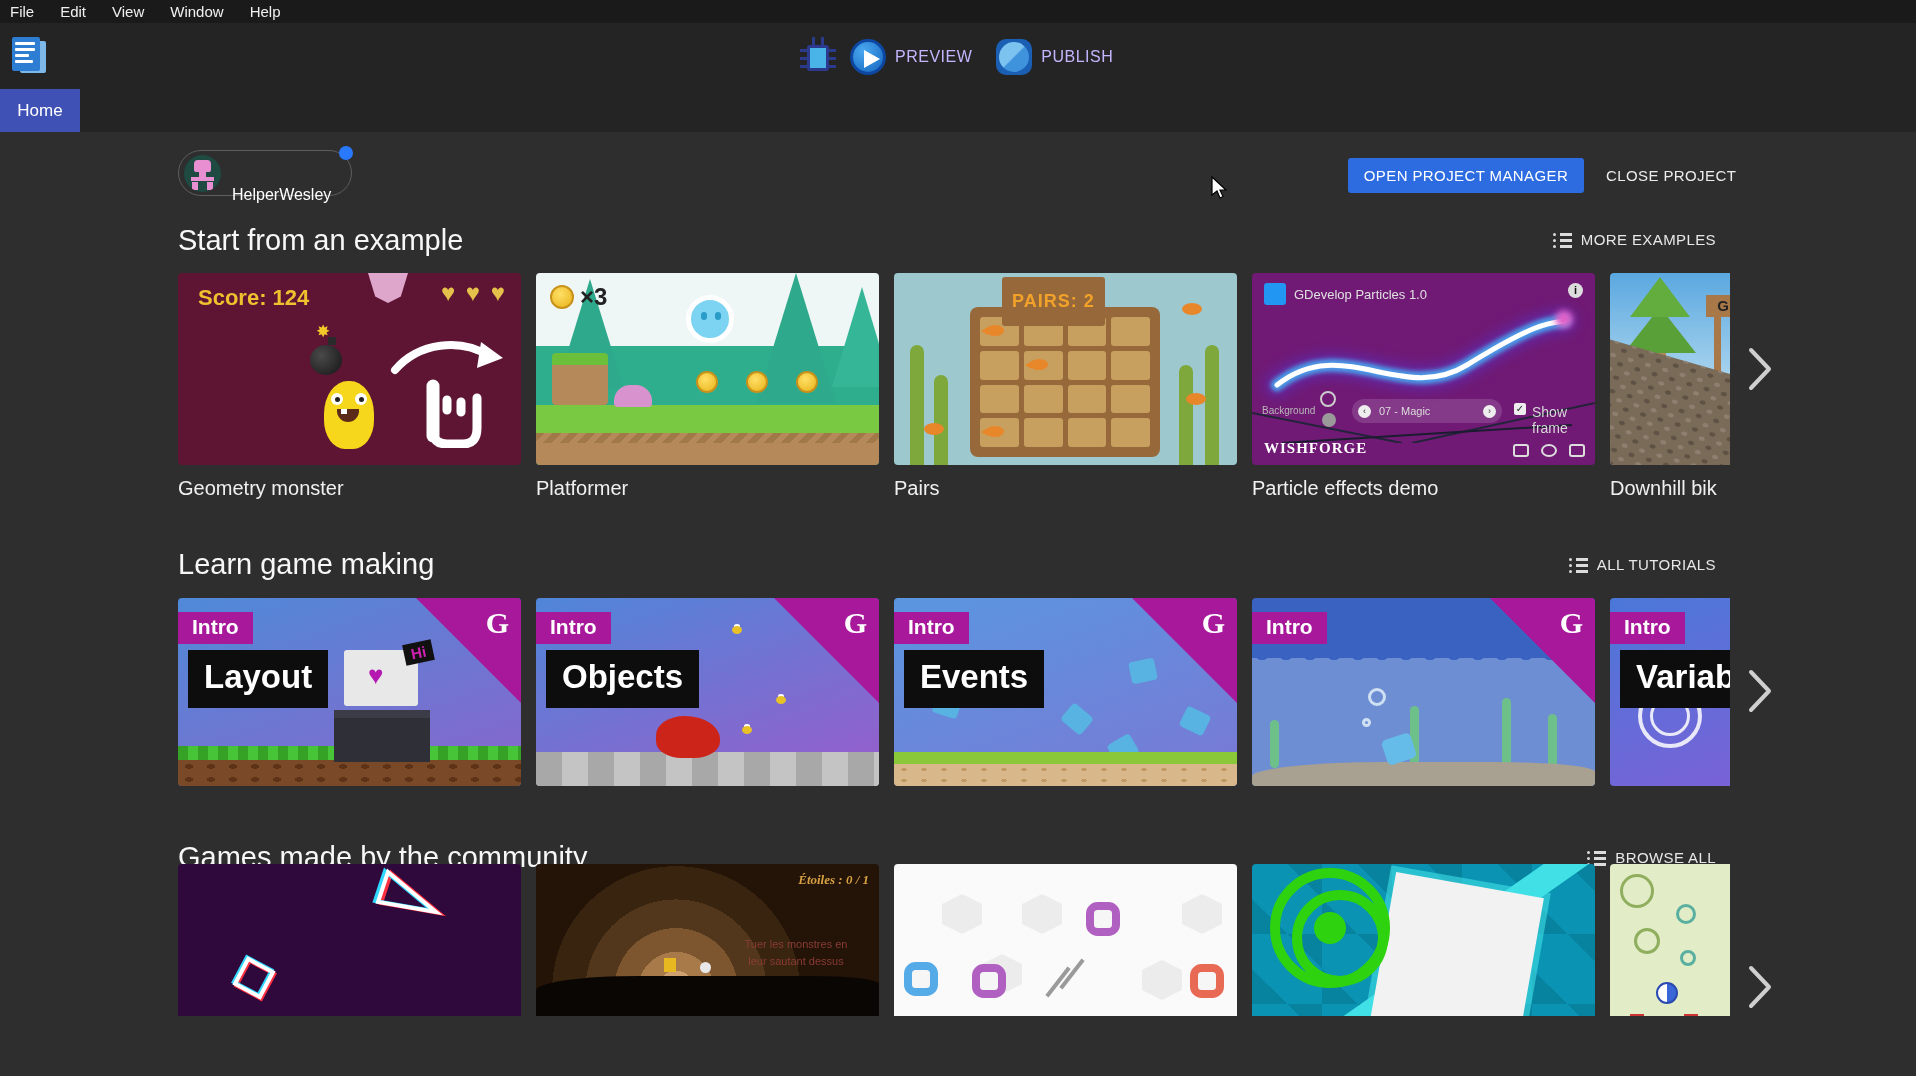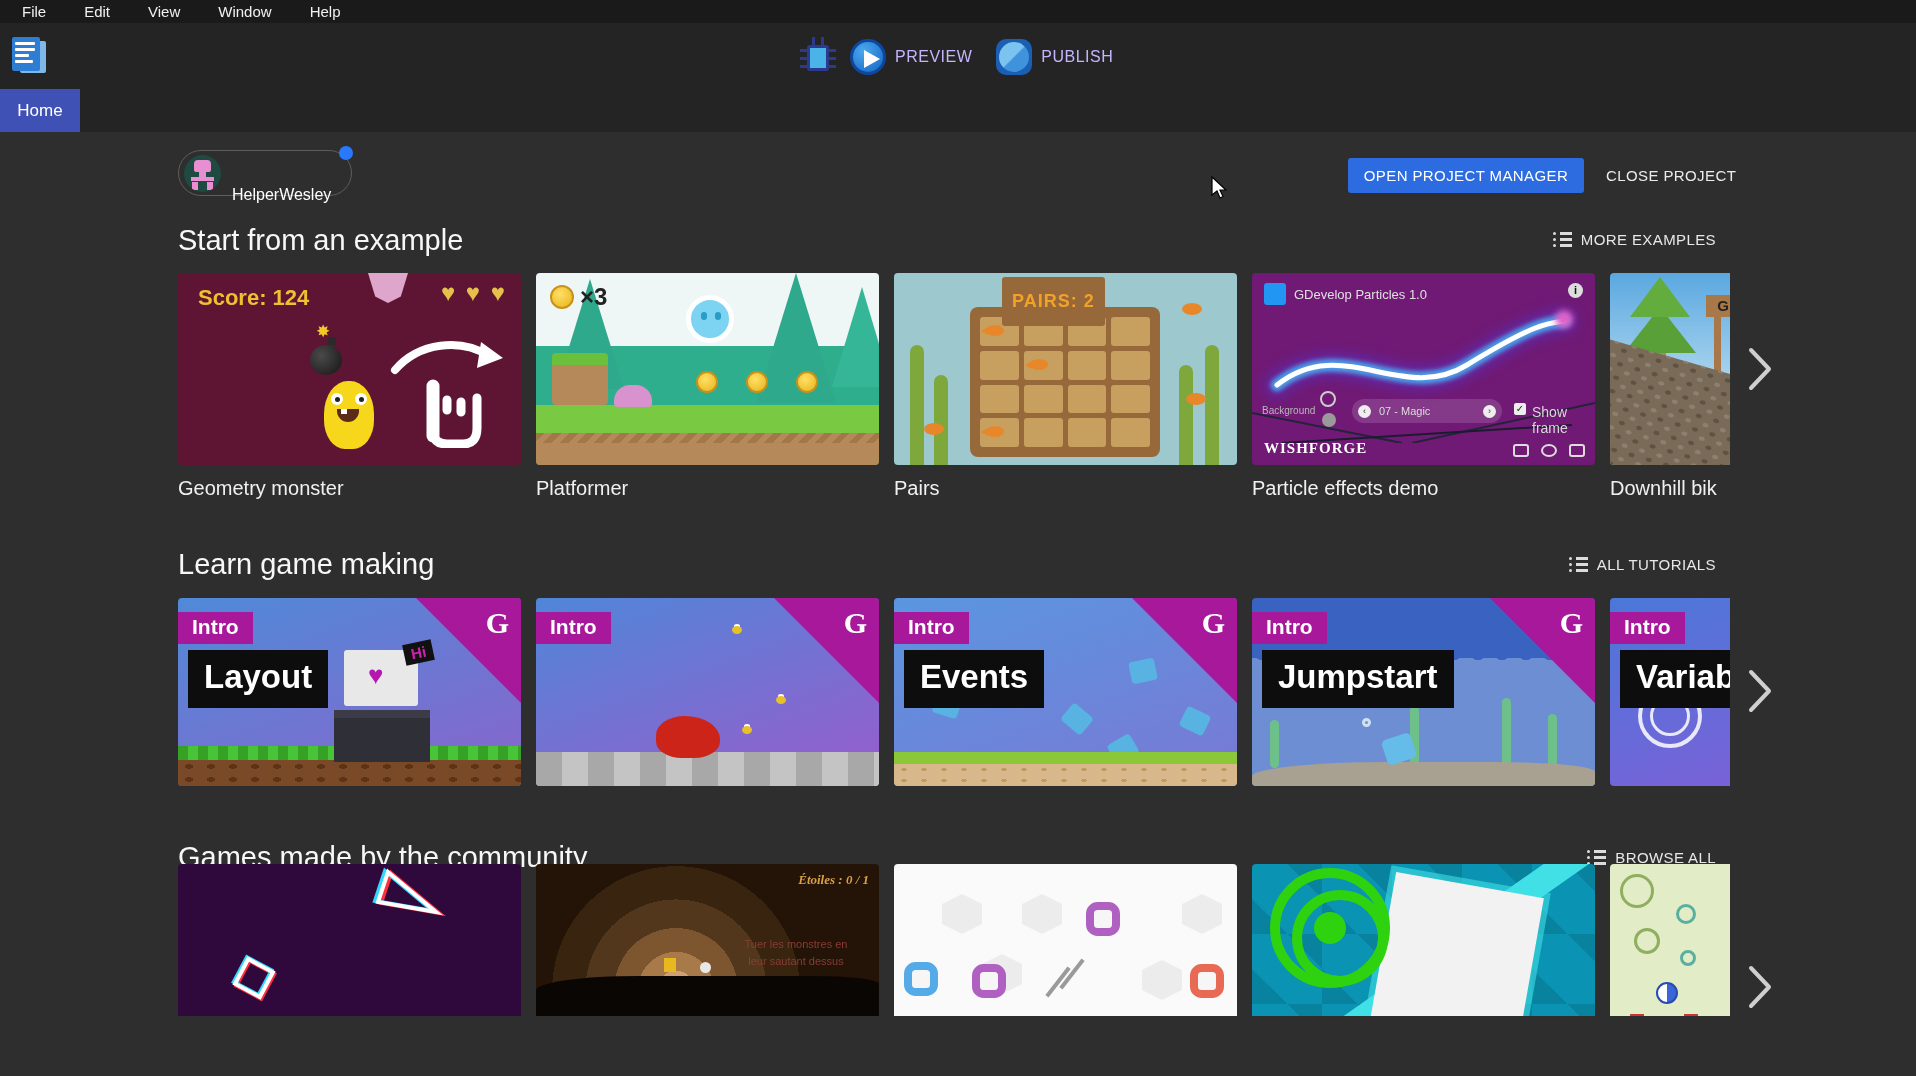--- a/index.html
+++ b/index.html
@@ -10,7 +10,7 @@
   
   .menubar { position:absolute; top:0; left:0; width:100%; height:23px; background:#1a1a1a;
              display:flex; align-items:center; padding-left:10px; gap:26px; z-index:30; }
-  .menubar span { font-size:15px; color:#f0f0f0; cursor:default;margin-left:12px; }
+  .menubar span { font-size:15px; color:#f0f0f0; cursor:default; }
   .titlebar { position:absolute; top:23px; left:0; width:100%; height:109px; background:#242424; z-index:20; }
   .applogo { position:absolute; left:12px; top:14px; width:36px; height:38px; }
   .applogo .back { position:absolute; left:8px; top:4px; width:26px; height:32px; background:#7db8e8; border-radius:2px; }

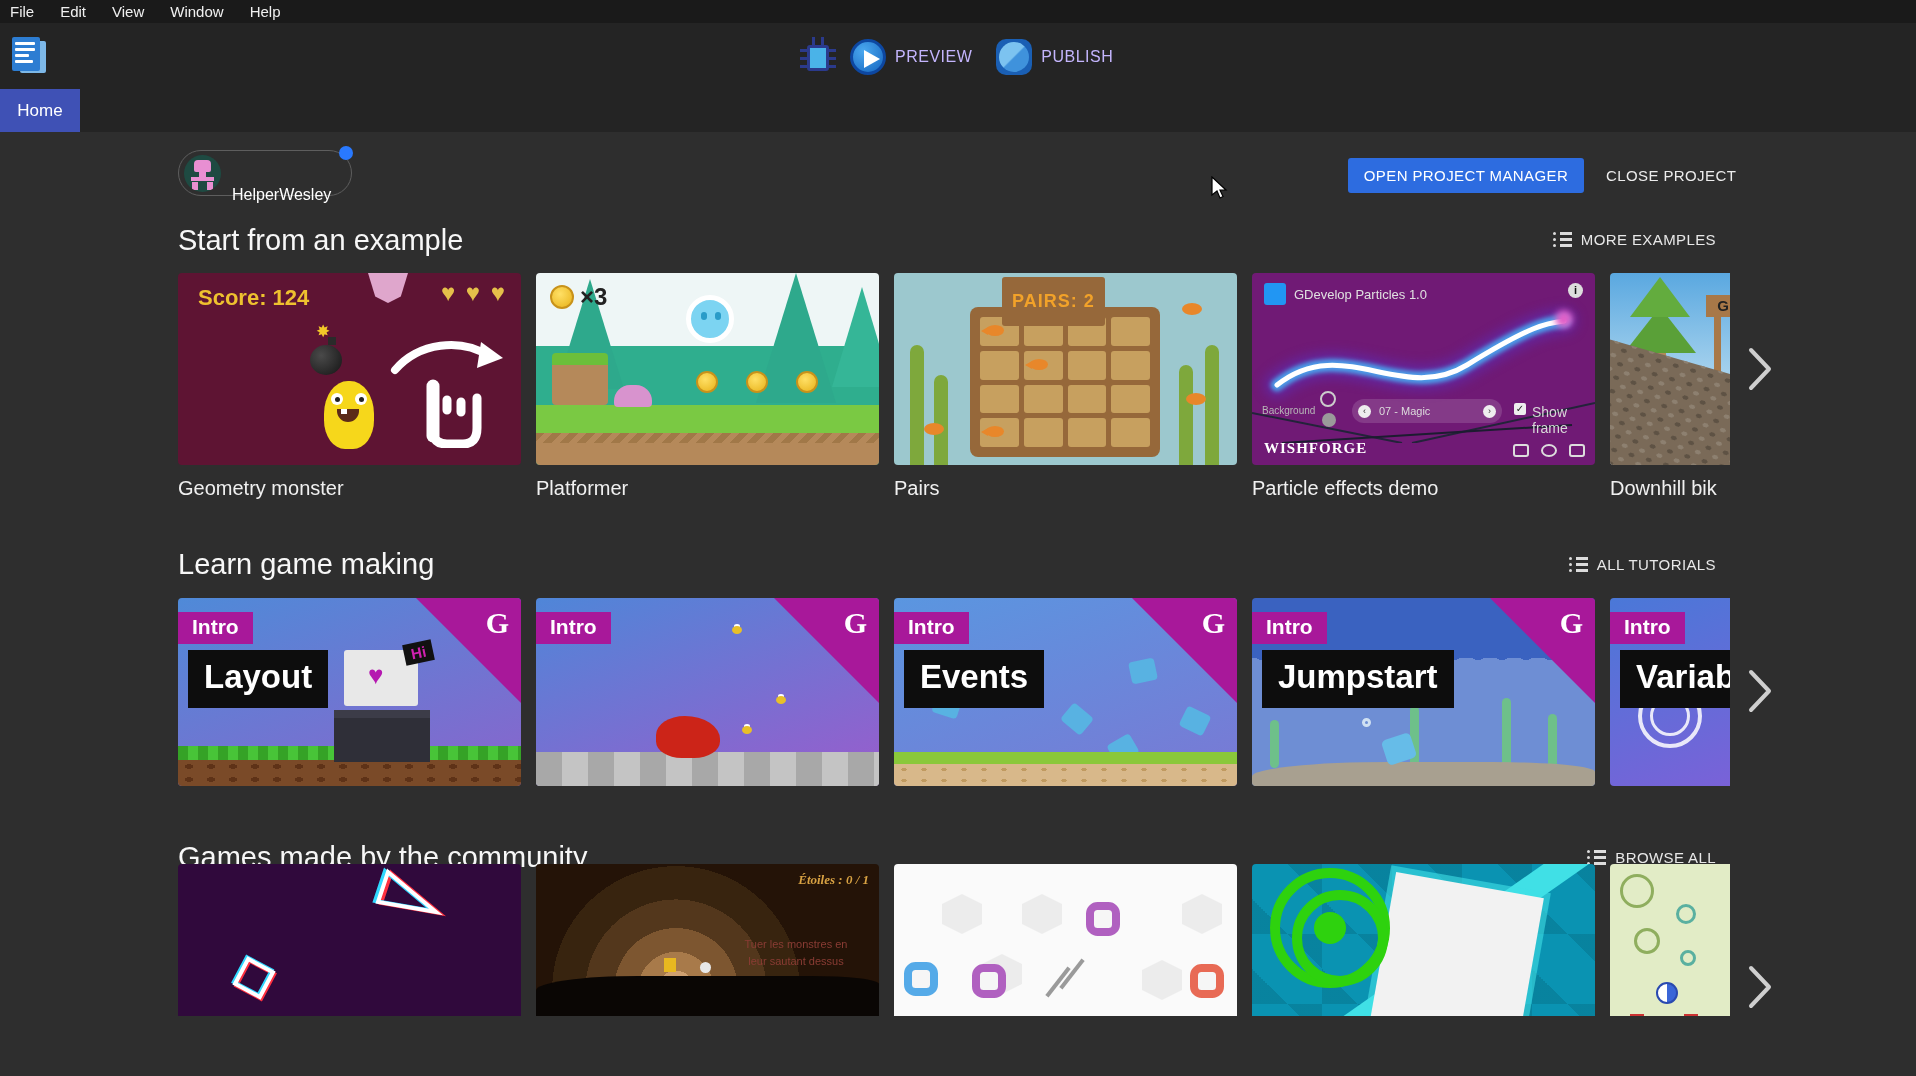--- a/index.html
+++ b/index.html
@@ -48,7 +48,7 @@
 
   
   .section-title { position:absolute; left:178px; font-size:29px; font-weight:300; color:#f7f7f7; }
-  .section-link { position:absolute; display:flex; align-items:center; gap:9px; font-size:15px; letter-spacing:.4px; color:#e8e8e8; cursor:pointer; }
+  .section-link { position:absolute; display:flex; align-items:flex-end; gap:9px; font-size:15px; letter-spacing:.4px; color:#e8e8e8; cursor:pointer; }
   .icon-list { width:19px; height:15px; position:relative; }
   .icon-list i { position:absolute; left:7px; width:12px; height:3px; background:#dcdcdc; }
   .icon-list b { position:absolute; left:0; width:3px; height:3px; background:#dcdcdc; border-radius:50%; }

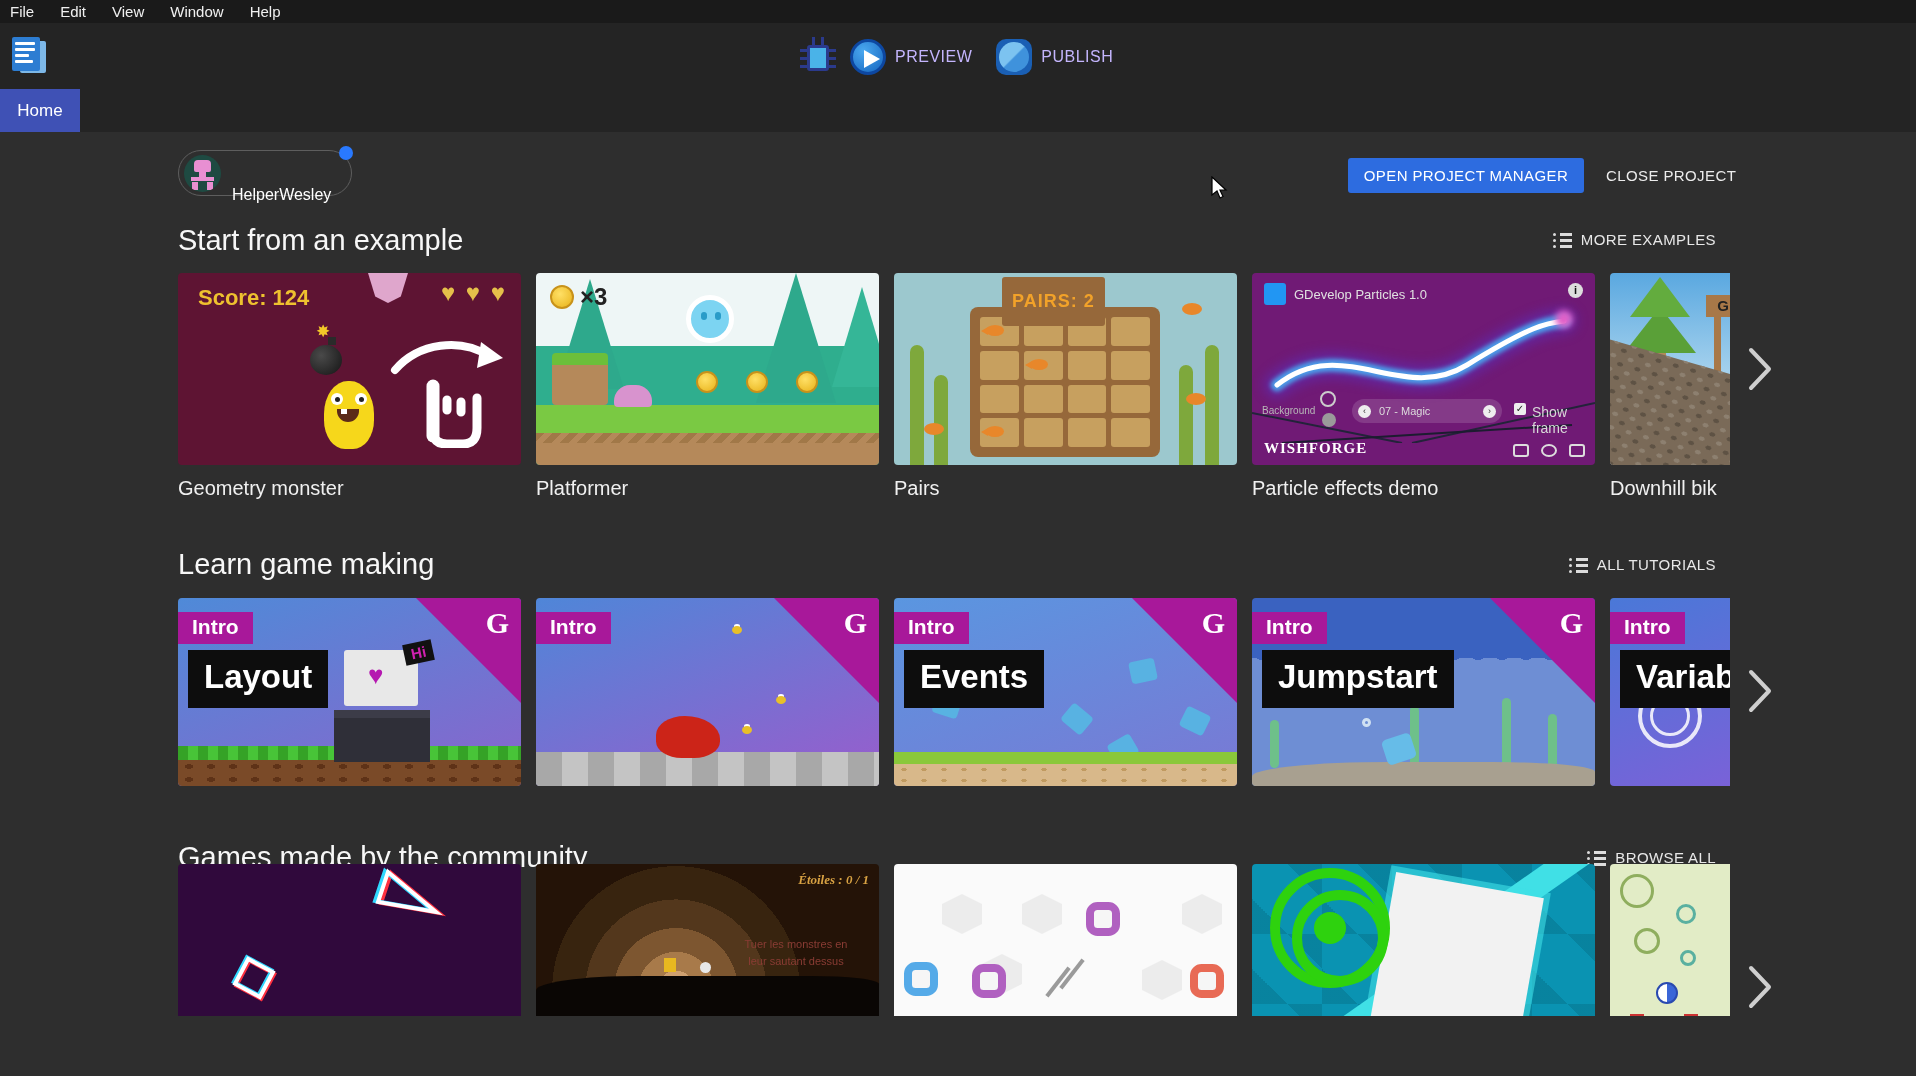--- a/index.html
+++ b/index.html
@@ -444,6 +444,7 @@
         <div class="corner"></div>
         <div class="glogo">G</div>
         <div class="intro-badge">Intro</div>
+        <div class="topic-badge">Objects</div>
       </div>
     </div>
 

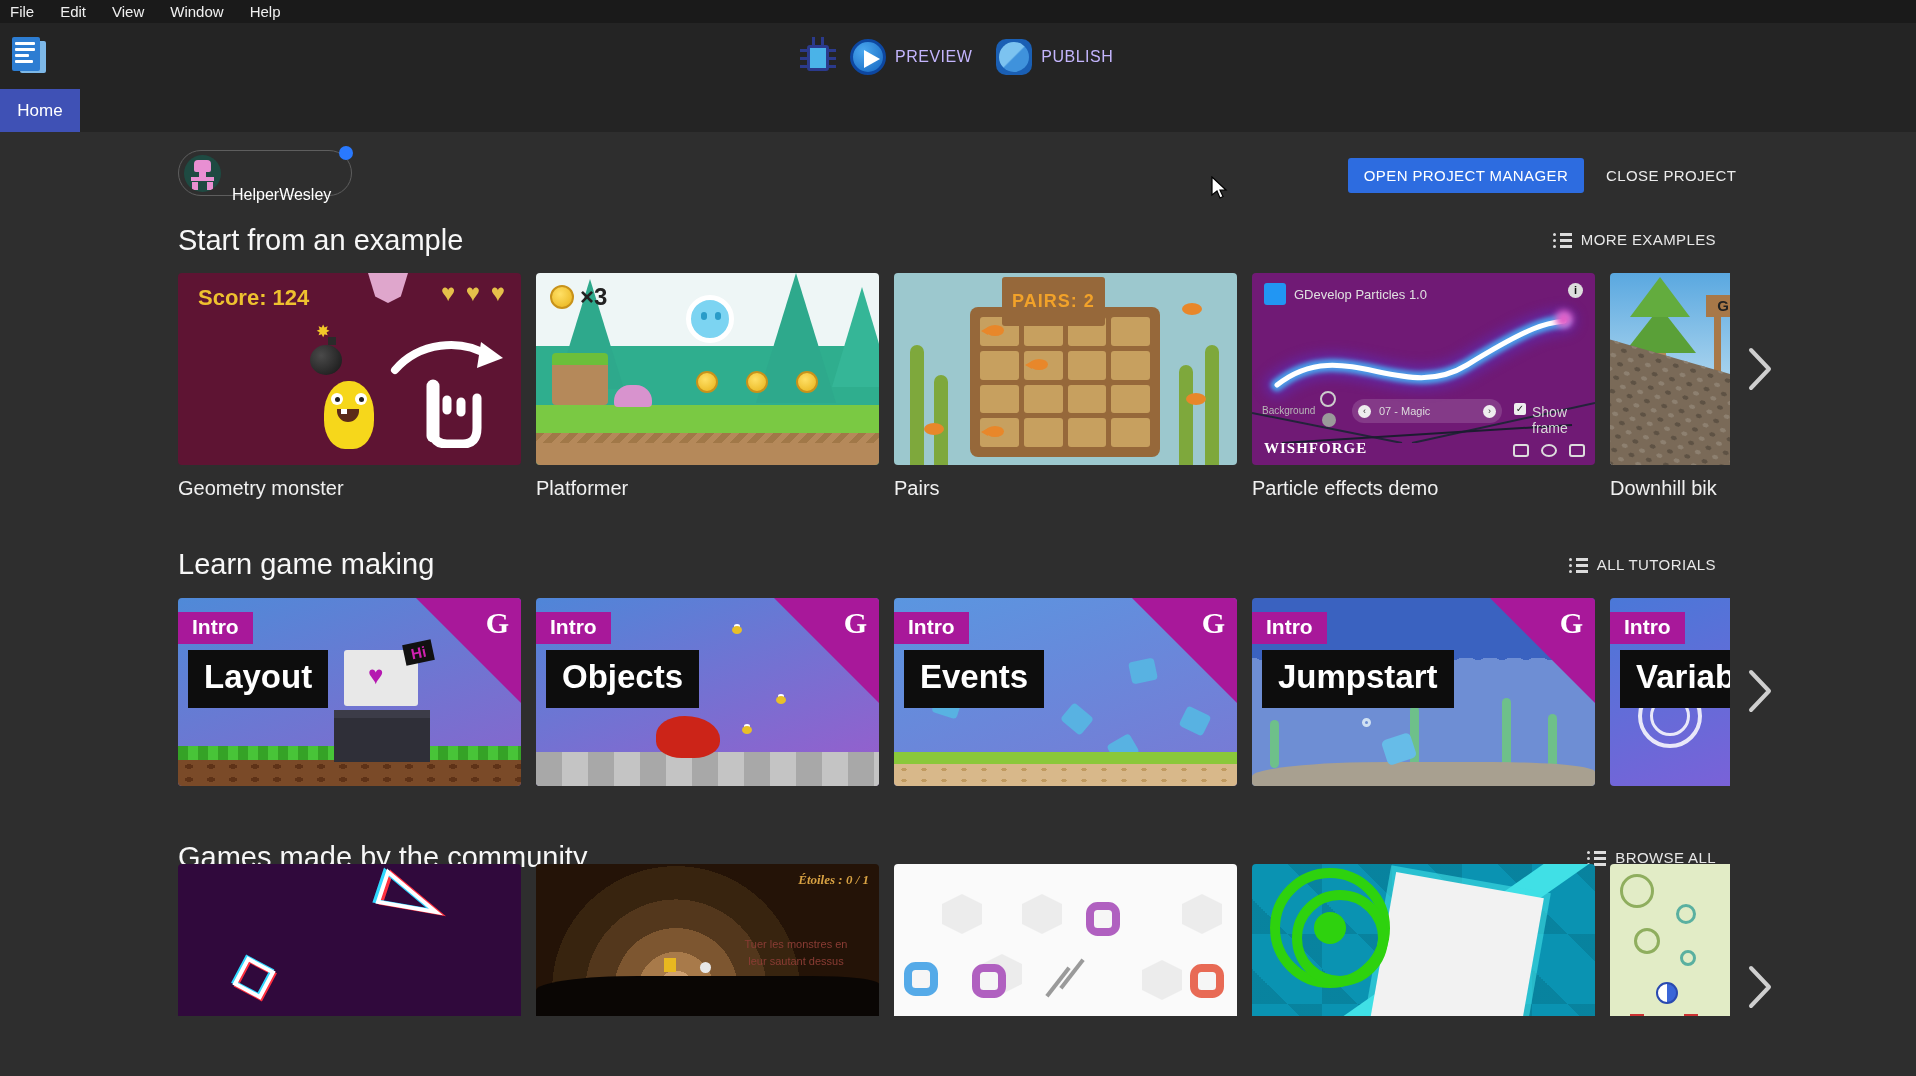--- a/index.html
+++ b/index.html
@@ -479,7 +479,6 @@
         <div class="corner"></div>
         <div class="glogo">G</div>
         <div class="intro-badge">Intro</div>
-        <div class="topic-badge">Jumpstart</div>
       </div>
     </div>
 

